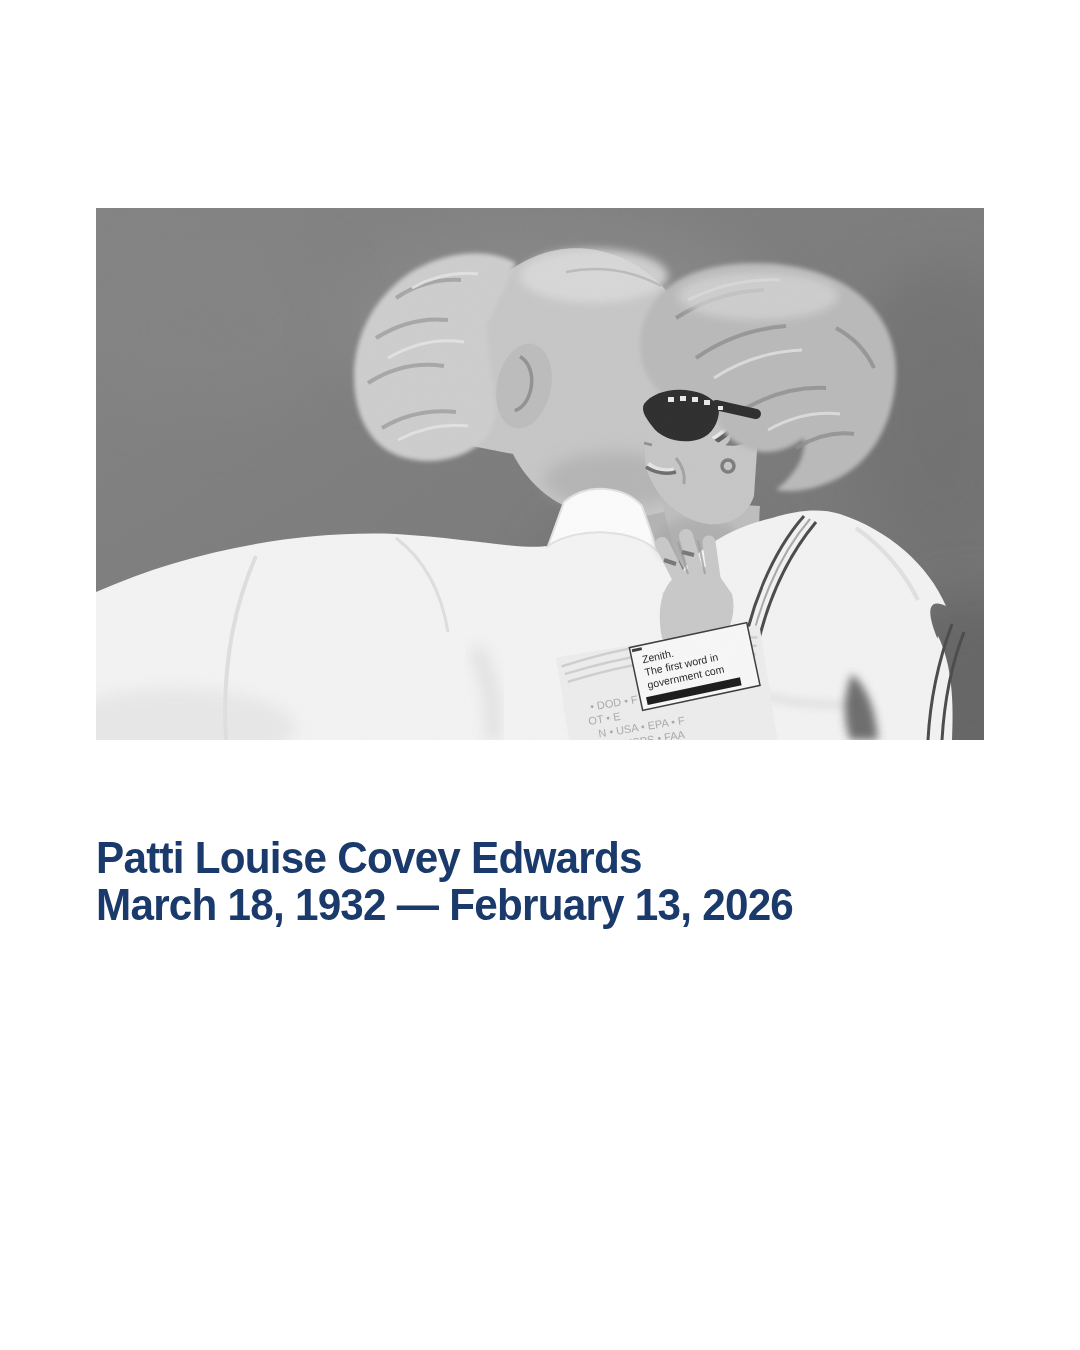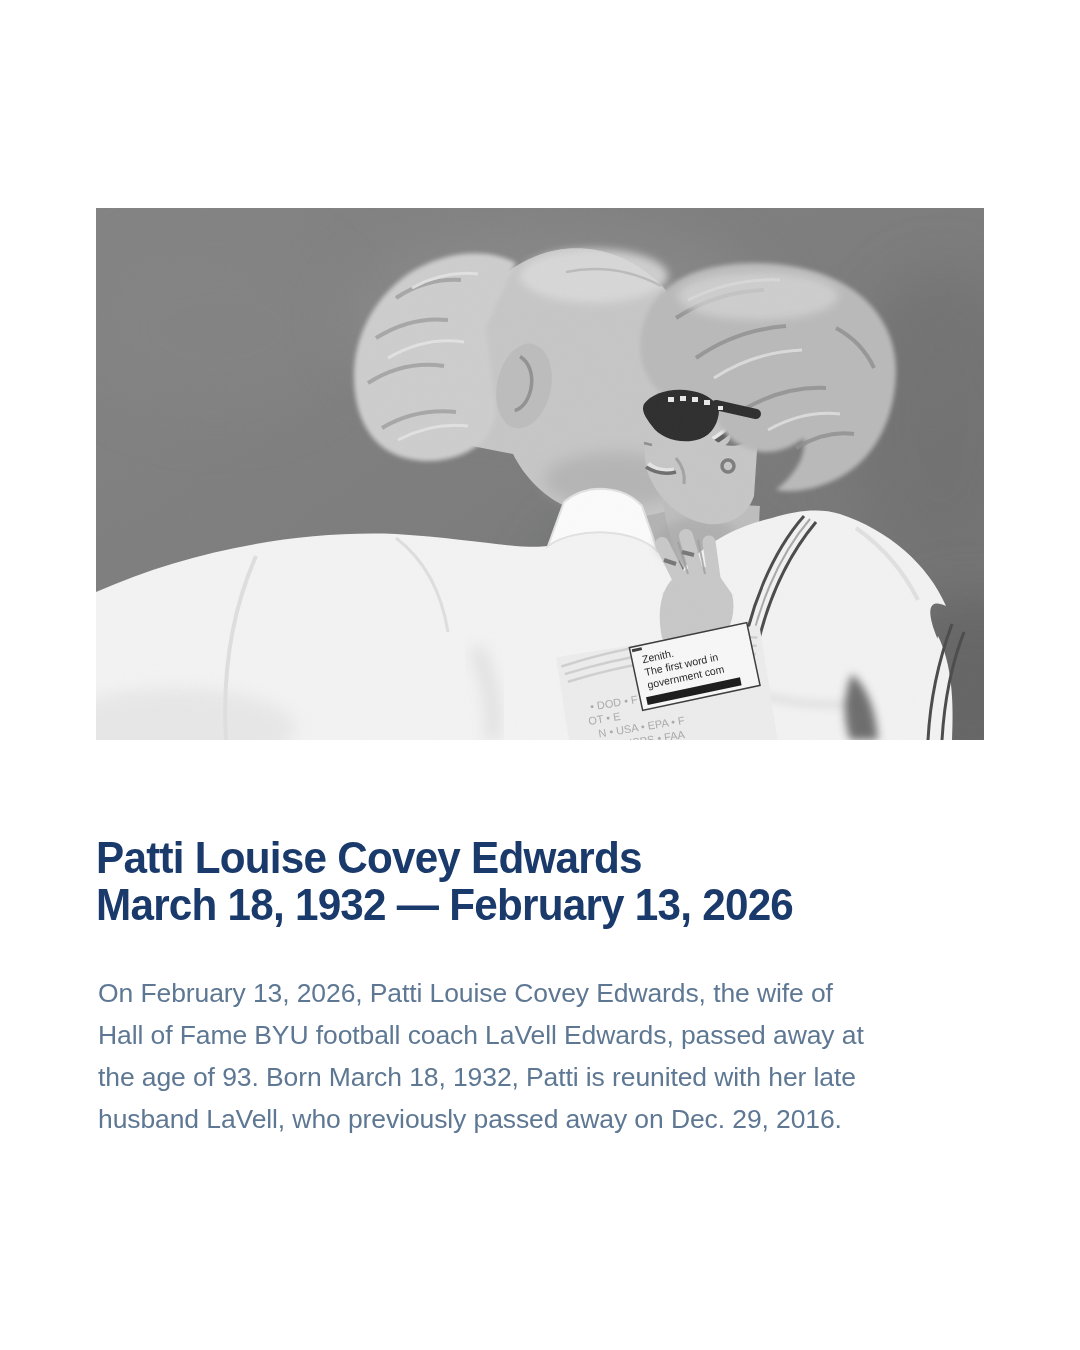--- a/index.html
+++ b/index.html
@@ -215,10 +215,6 @@
     <span>March 18, 1932 — February 13, 2026</span>
   </h1>
 
-  <p class="body-text">On February 13, 2026, Patti Louise Covey Edwards, the wife of
-Hall of Fame BYU football coach LaVell Edwards, passed away at
-the age of 93. Born March 18, 1932, Patti is reunited with her late
-husband LaVell, who previously passed away on Dec. 29, 2016.</p>
 
 </div>
 

